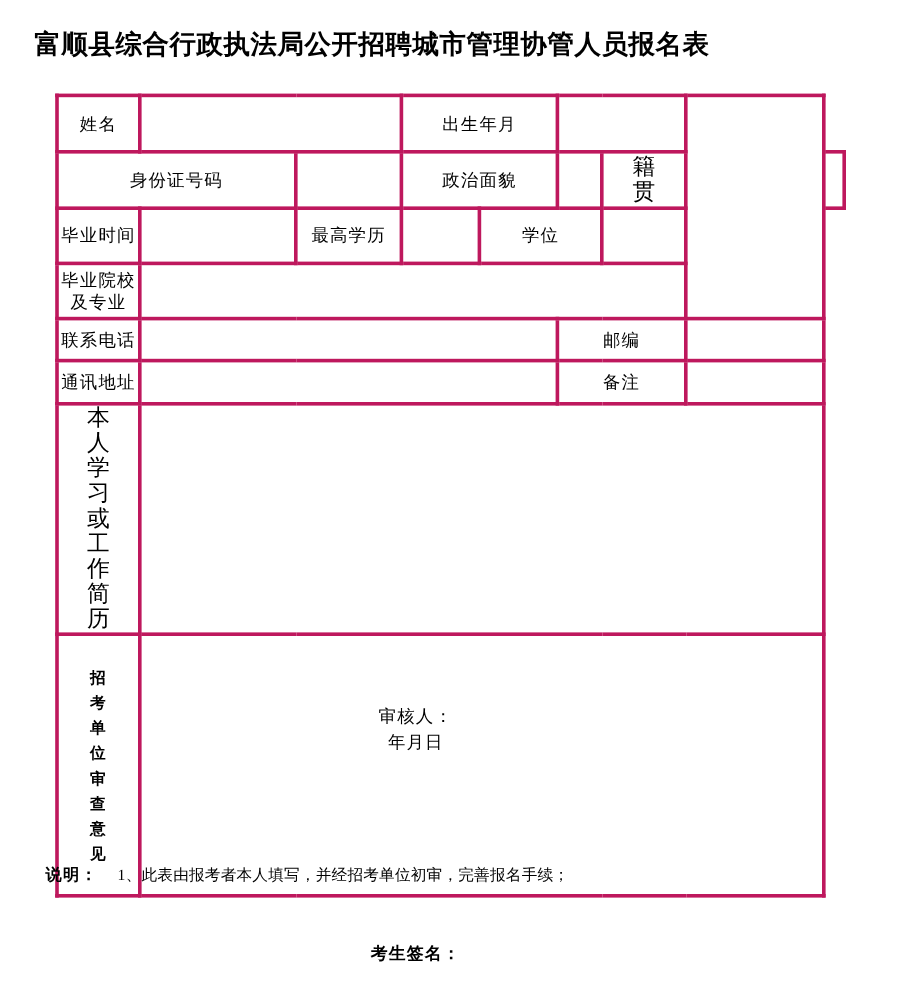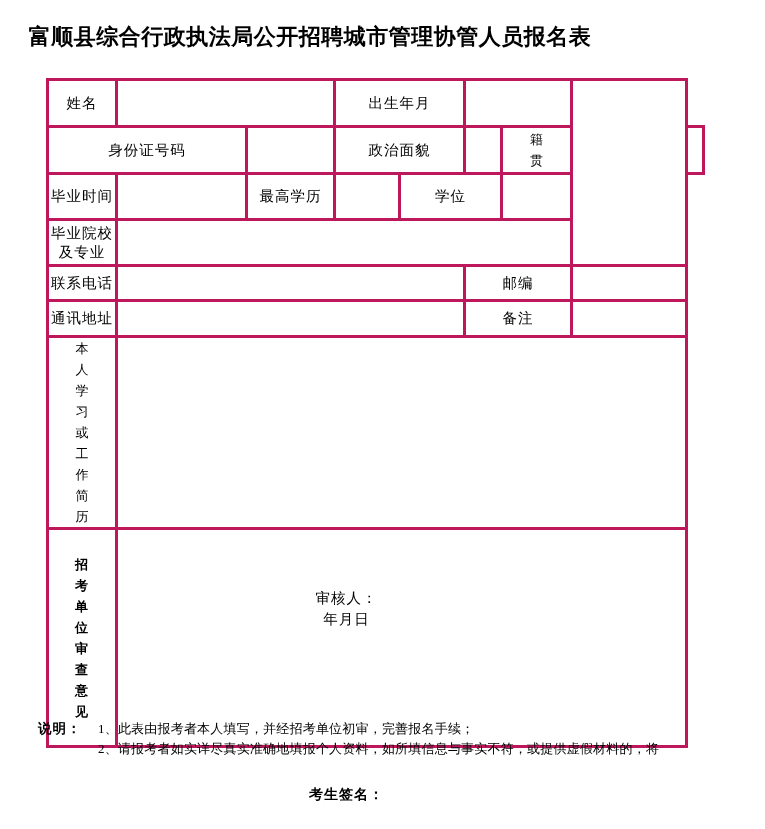--- a/index.html
+++ b/index.html
@@ -65,7 +65,7 @@
     width: 1em;
     word-break: break-all;
     text-align: center;
-    font-size: 13px;
+    font-size: 19px;
   }
   td.vlabel-mid {
     vertical-align: middle;

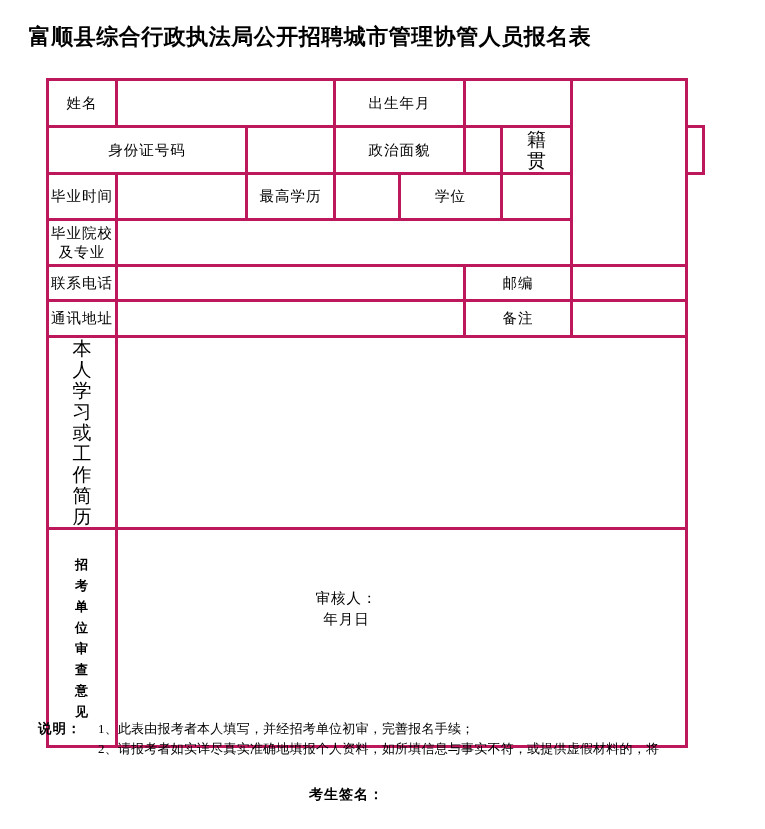--- a/index.html
+++ b/index.html
@@ -232,7 +232,6 @@
   <span class="note-head">说明：</span>
   <div class="note-body">
     <div class="note-line">1、此表由报考者本人填写，并经招考单位初审，完善报名手续；</div>
-    <div class="note-line">2、请报考者如实详尽真实准确地填报个人资料，如所填信息与事实不符，或提供虚假材料的，将</div>
   </div>
 </div>
 

